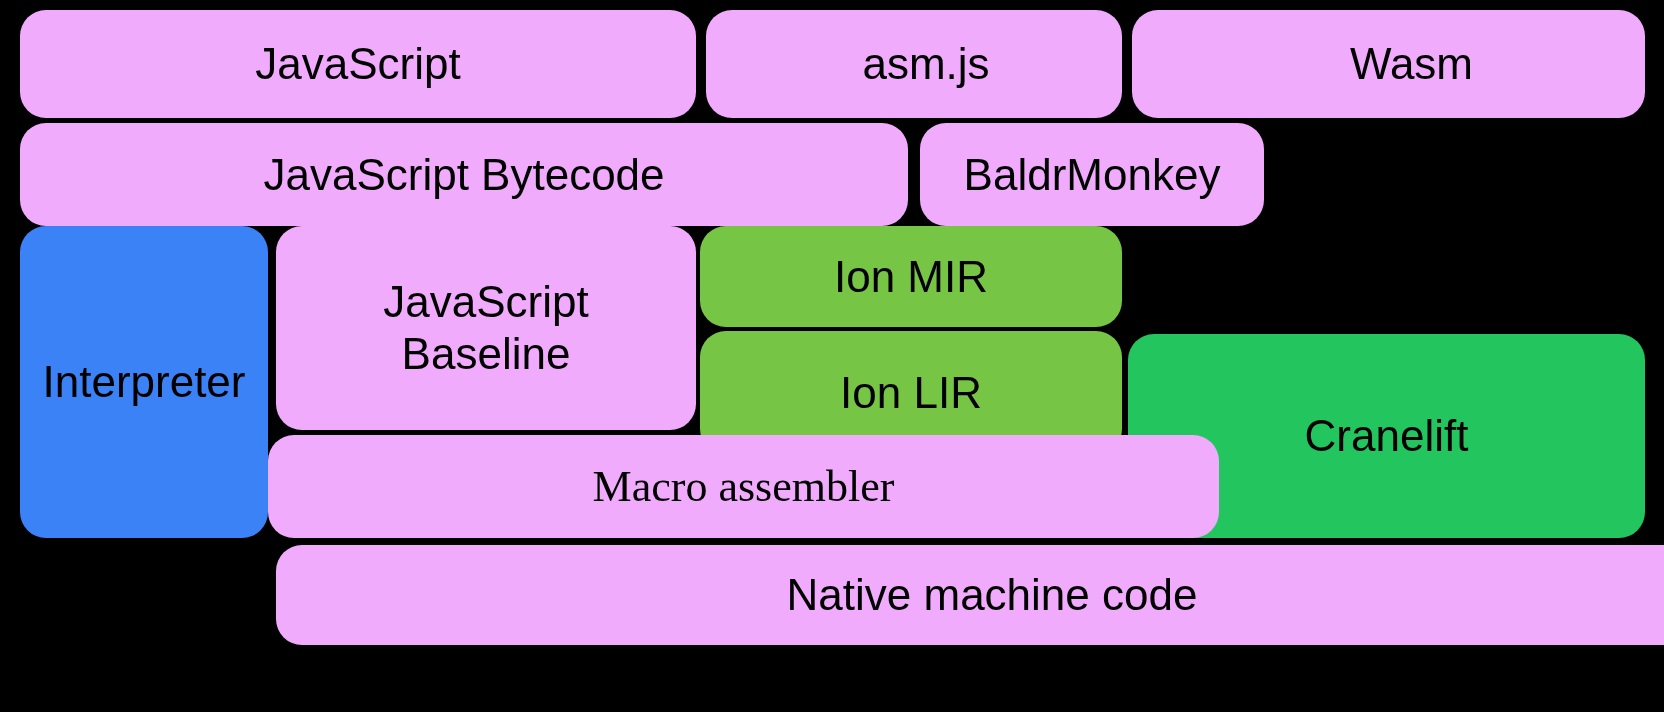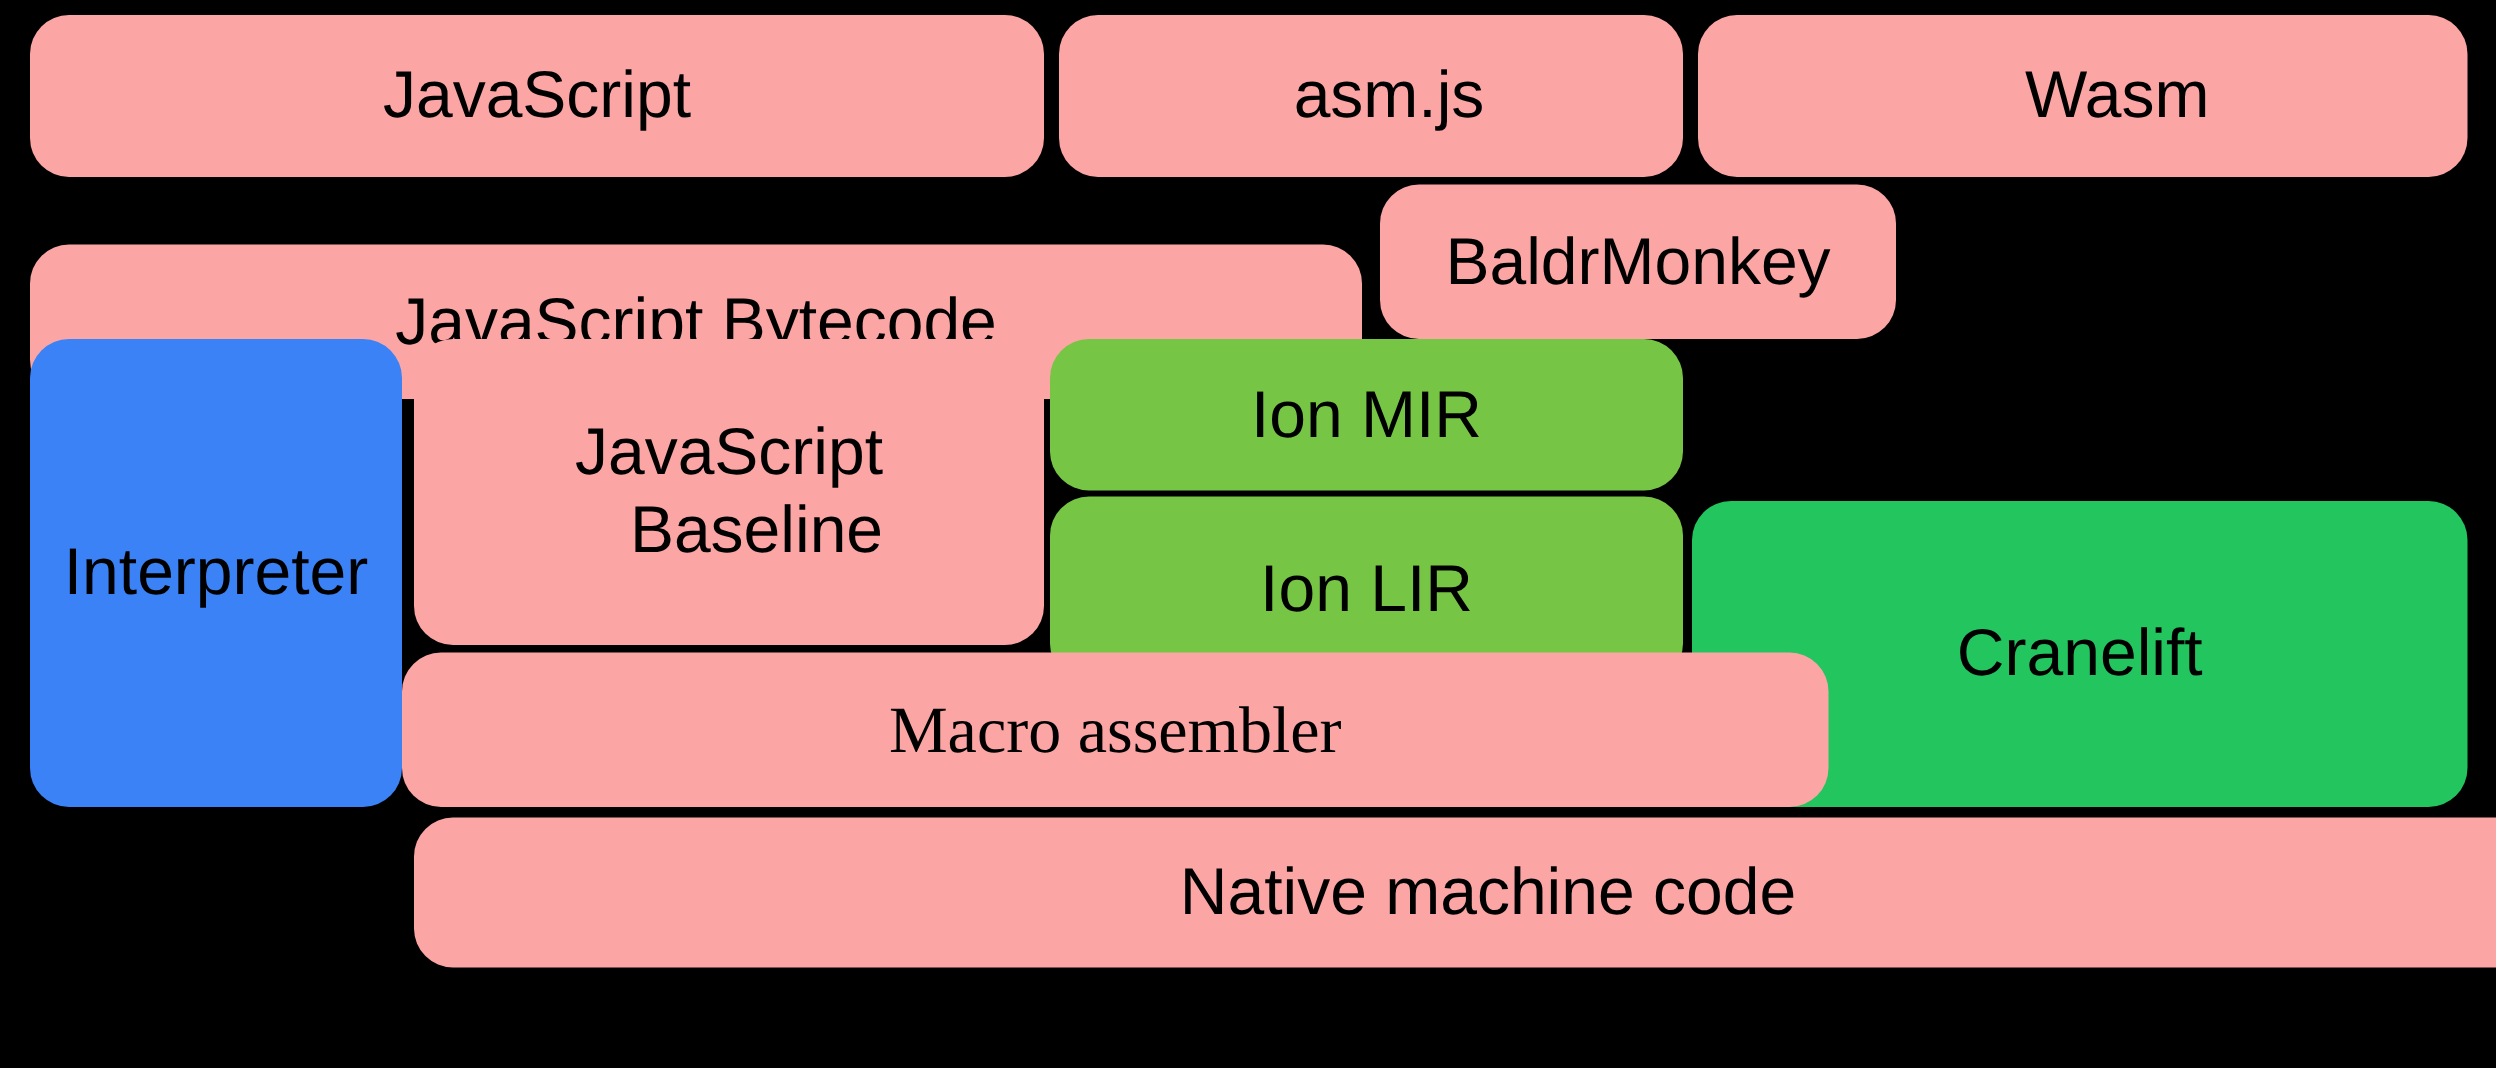--- a/index.html
+++ b/index.html
@@ -33,7 +33,7 @@
     white-space: pre-line;
     user-select: none;
   }
-  .fill-white   { background: #fca5a5; text-align: right; }
+  .fill-white   { background: #f0abfc; }
   .fill-gray    { background: #3b82f6; }
   .fill-green   { background: #77C544; }
   .fill-pink    { background: #22c55e; }

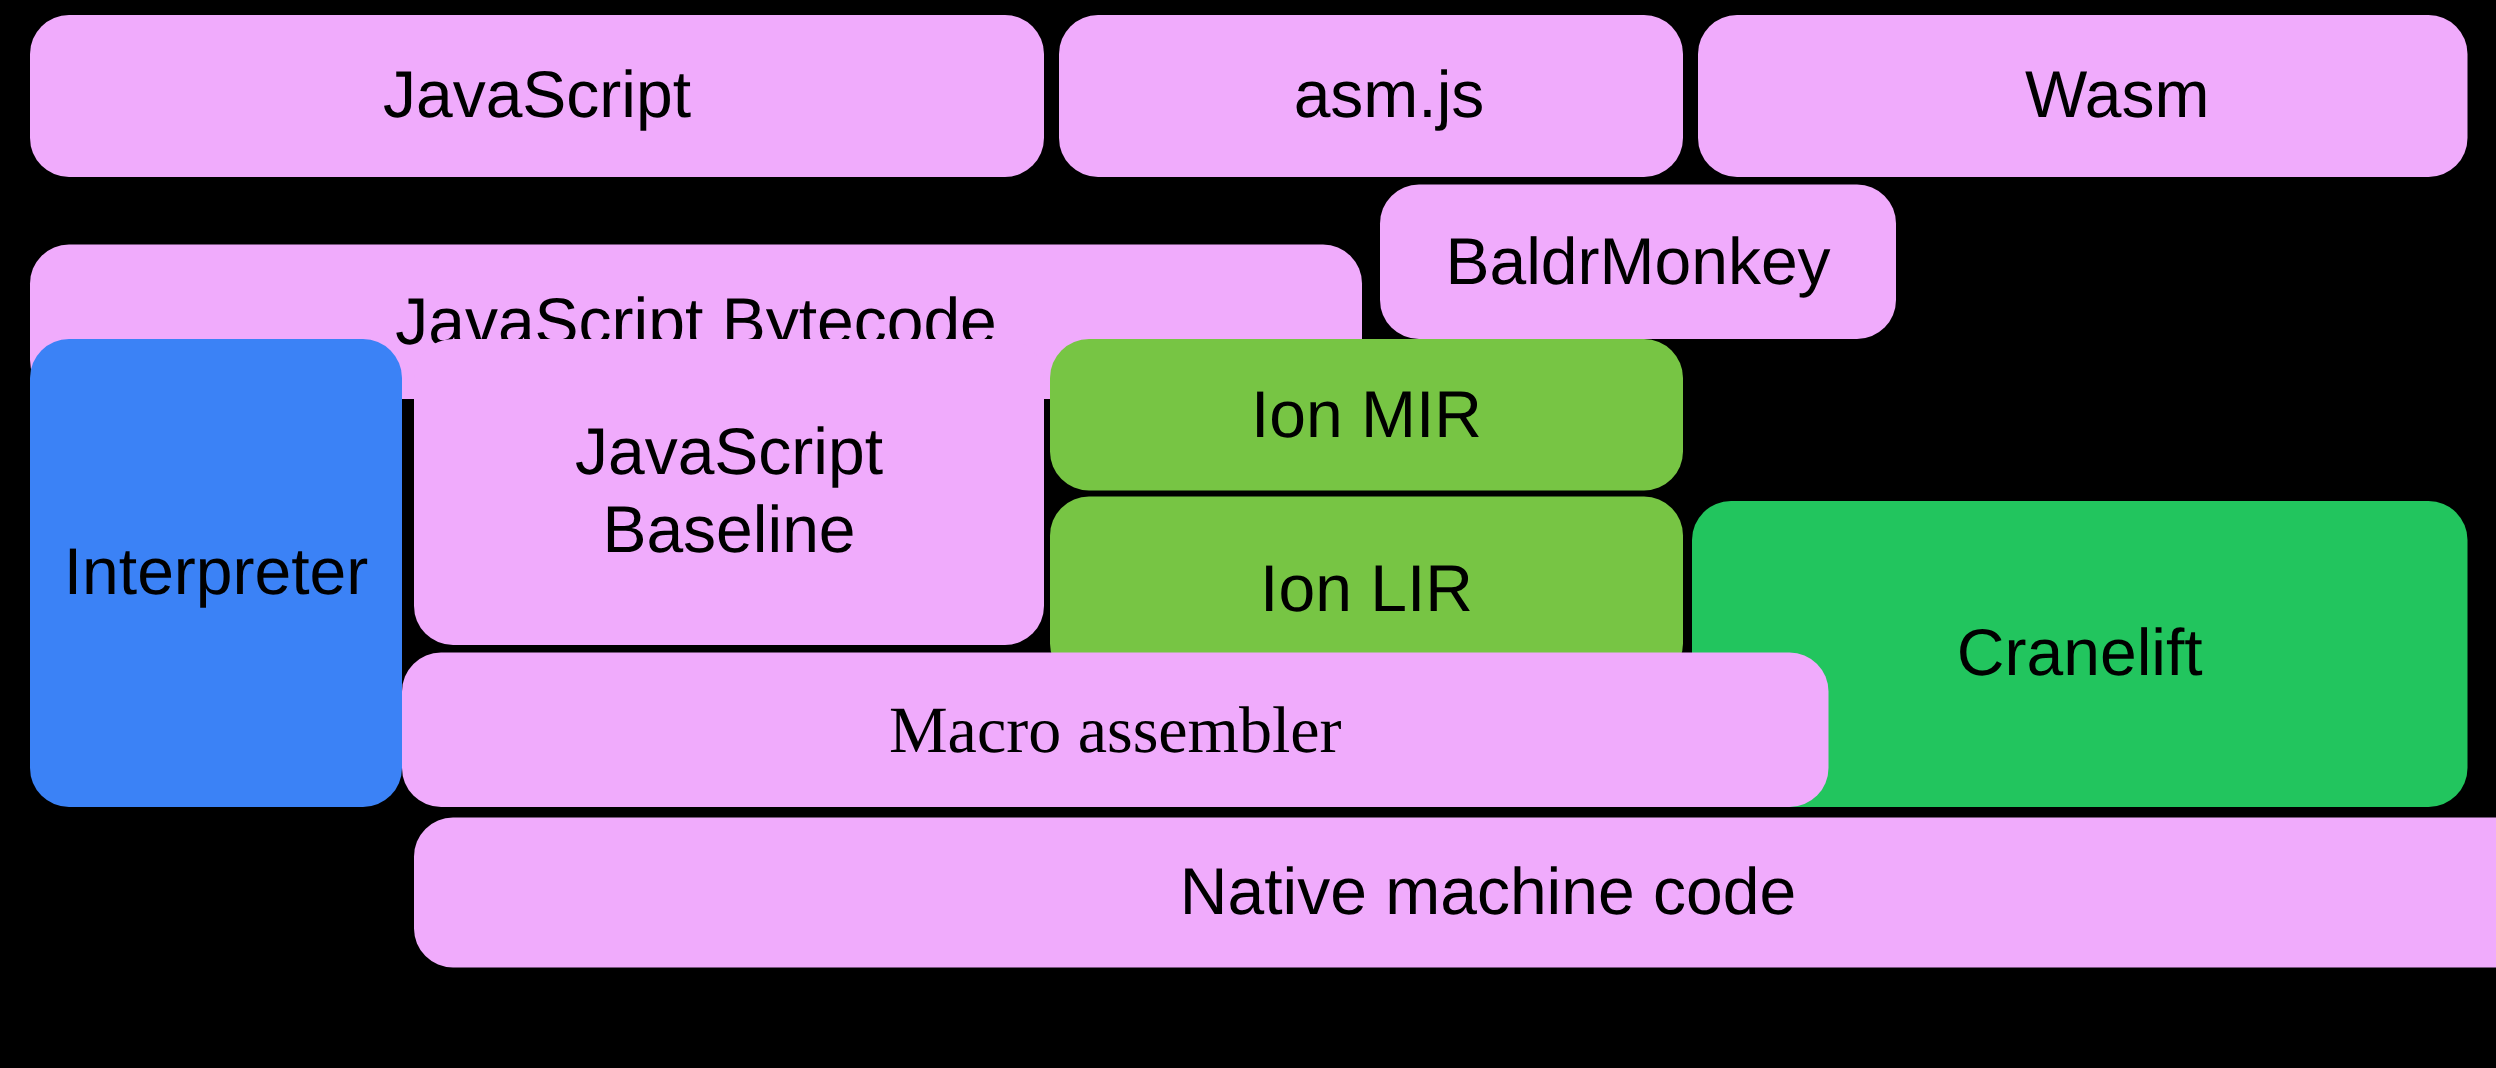--- a/index.html
+++ b/index.html
@@ -45,7 +45,7 @@
     <div class="box fill-white" style="left: 20px; top: 10px; width: 676px; height: 108px;">JavaScript</div>
     <div class="box fill-white" style="left: 706px; top: 10px; width: 416px; height: 108px; padding-left: 24px;">asm.js</div>
     <div class="box fill-white" style="left: 1132px; top: 10px; width: 513px; height: 108px; padding-left: 46px;">Wasm</div>
-    <div class="box fill-white" style="left: 20px; top: 123px; width: 888px; height: 103px; margin-top: 40px;">JavaScript Bytecode</div>
+    <div class="box fill-white" style="left: 20px; top: 123px; width: 888px; height: 103px;">JavaScript Bytecode</div>
     <div class="box fill-white" style="left: 920px; top: 123px; width: 344px; height: 103px;">BaldrMonkey</div>
     <div class="box fill-gray" style="left: 20px; top: 226px; width: 248px; height: 312px;">Interpreter</div>
     <div class="box fill-white" style="left: 276px; top: 226px; width: 420px; height: 204px;">JavaScript

